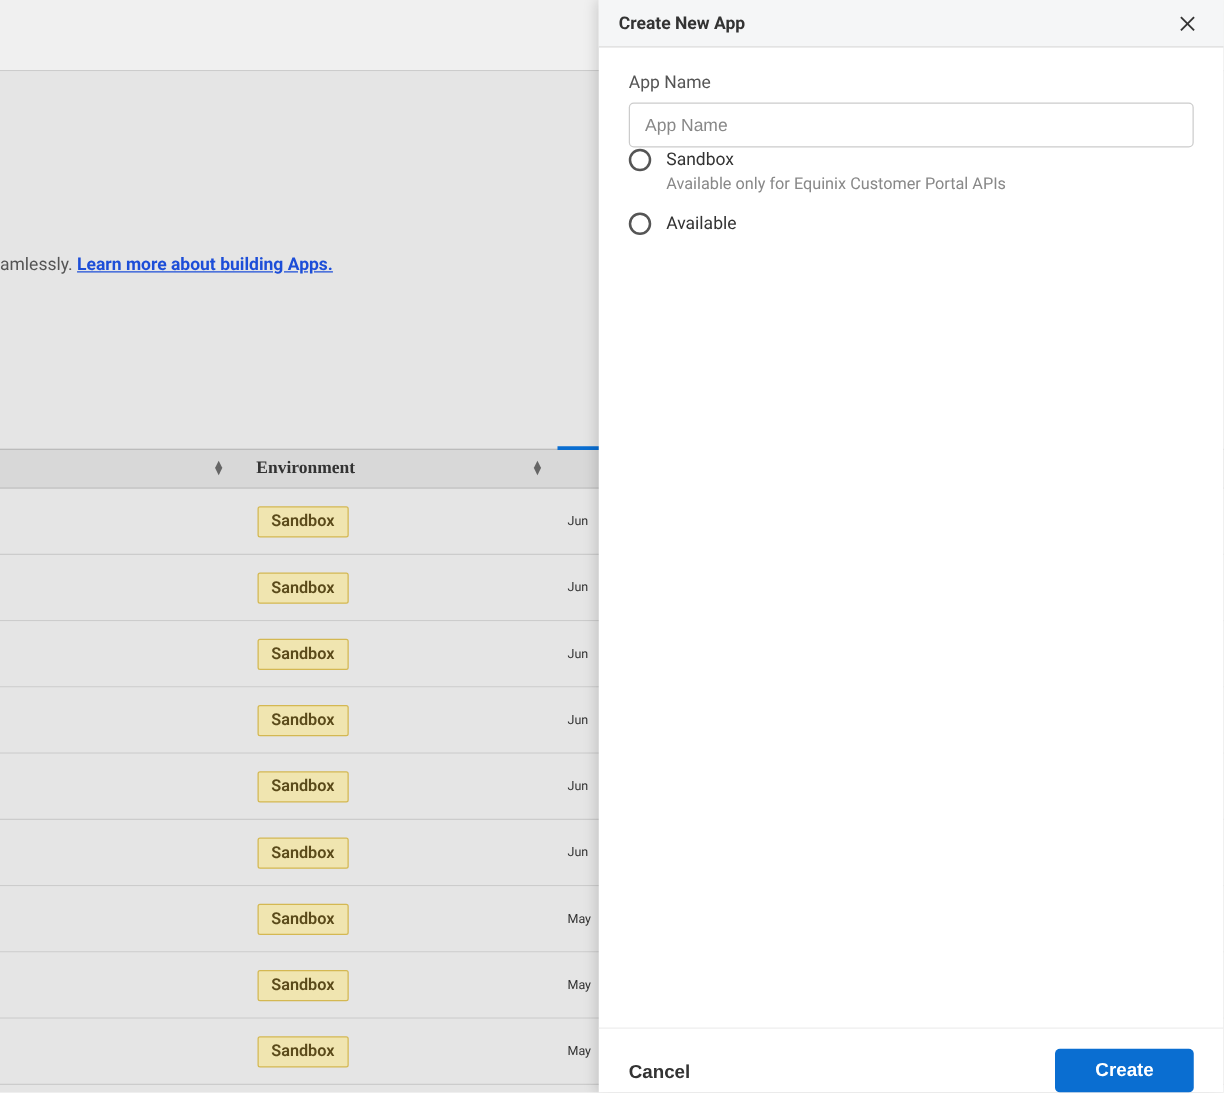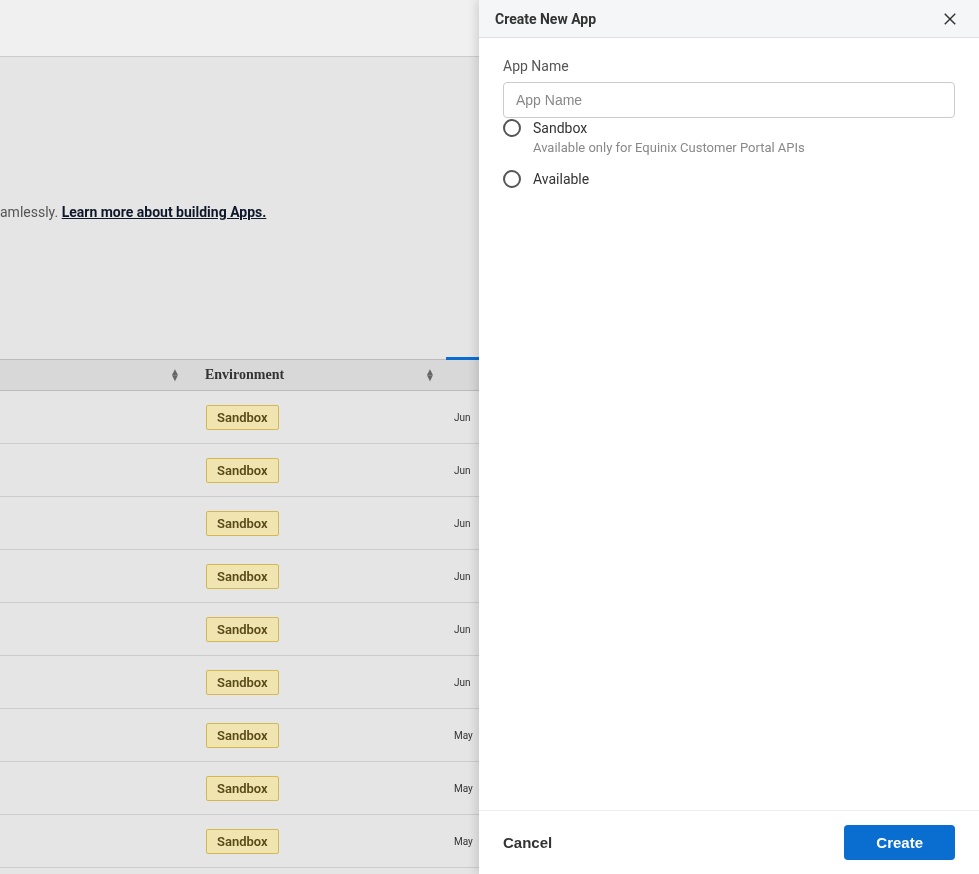--- a/index.html
+++ b/index.html
@@ -56,7 +56,7 @@
     }
     
     .bg-link {
-      color: #0f172a;
+      color: #1d4ed8;
       text-decoration: underline;
       font-weight: 700;
     }

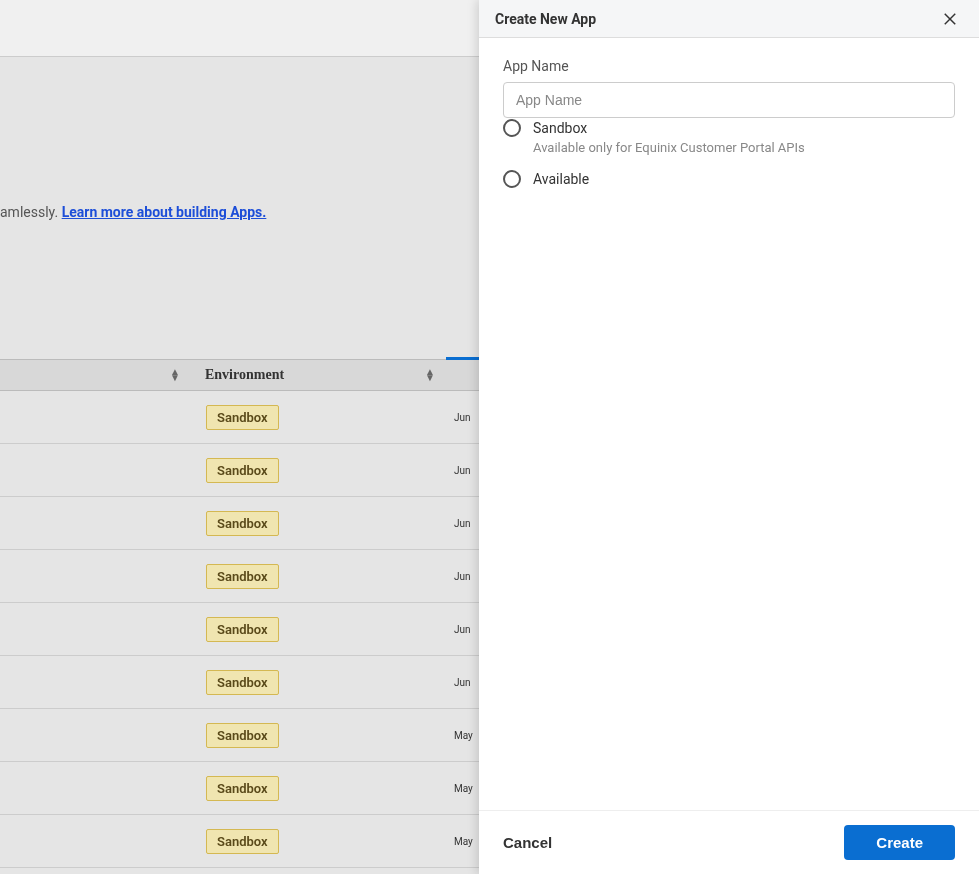--- a/index.html
+++ b/index.html
@@ -263,10 +263,10 @@
     }
     
     .modal-footer {
-      height: 64px;
+      height: 52px;
       border-top: 1px solid #eee;
       display: flex;
-      align-items: center;
+      align-items: flex-end;
       justify-content: space-between;
       padding: 0 24px;
     }

